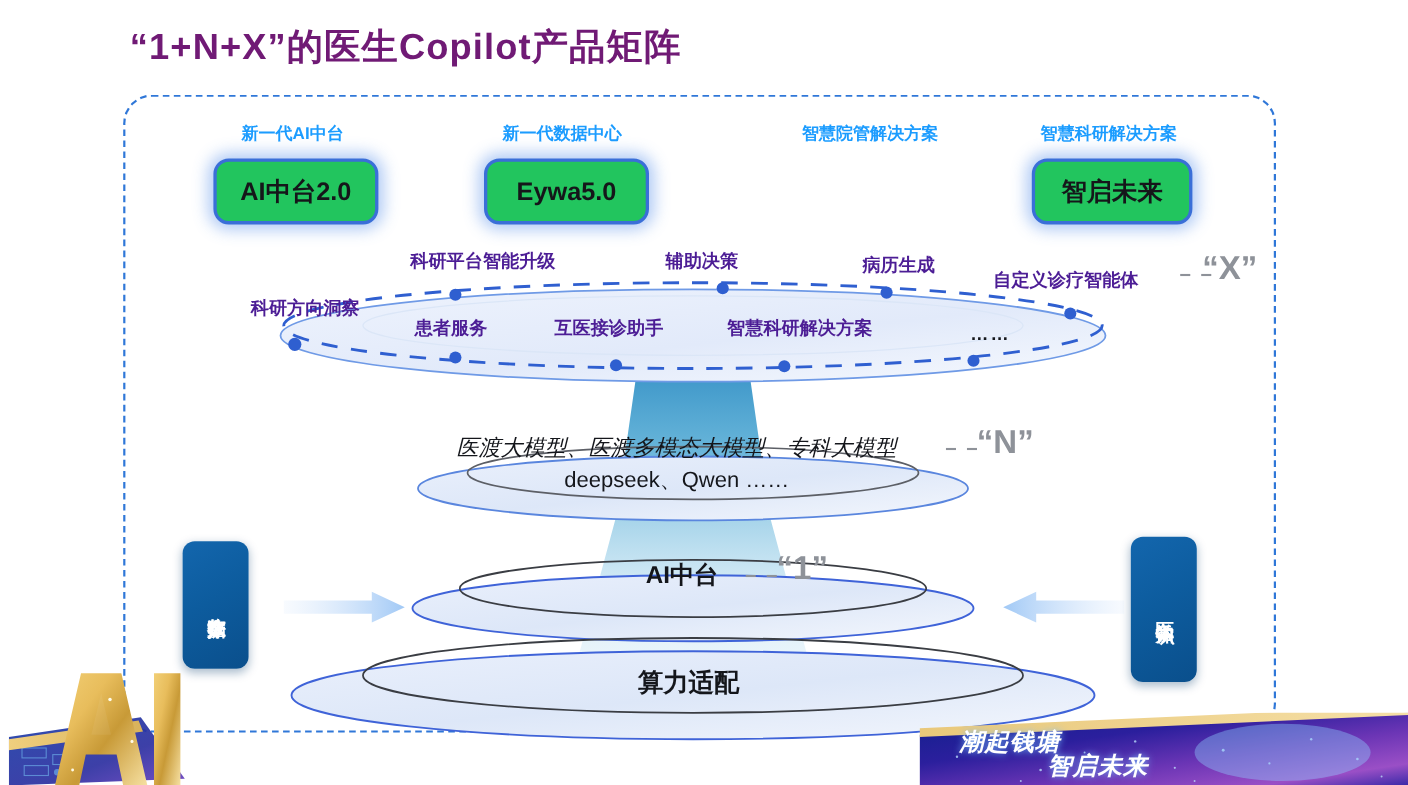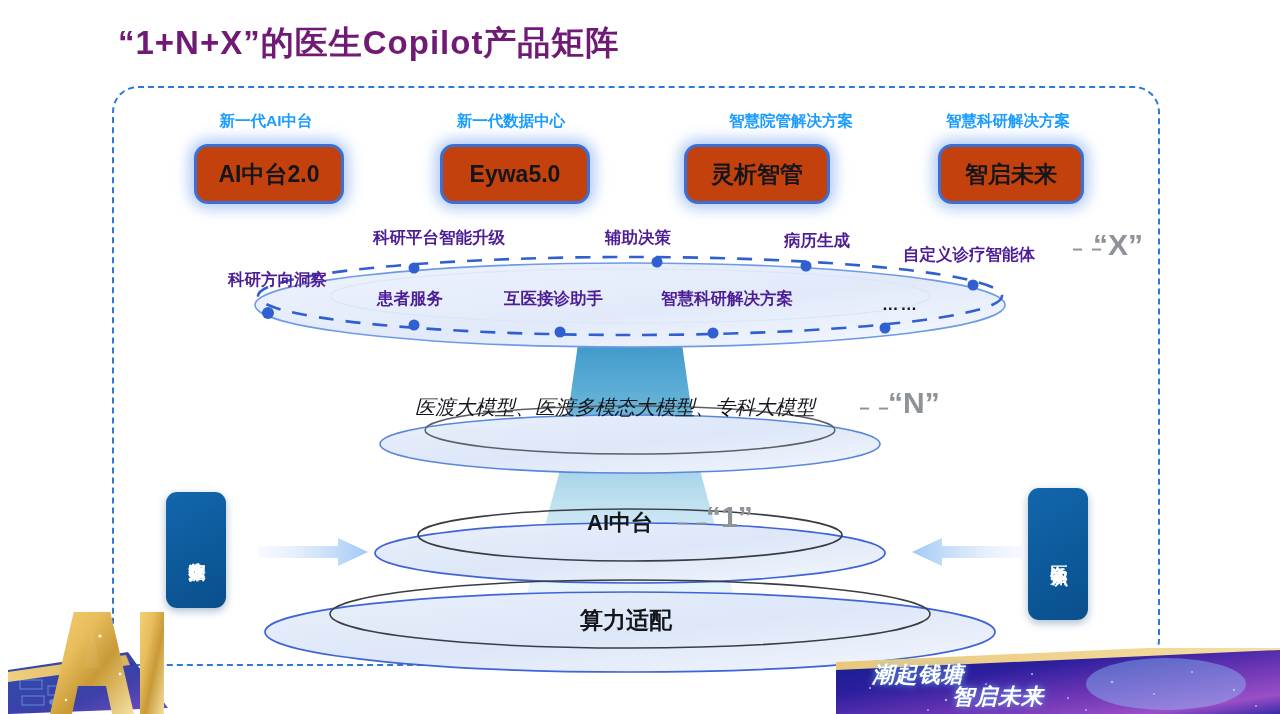--- a/index.html
+++ b/index.html
@@ -32,7 +32,7 @@
   }
   .card{
     position:absolute;
-    background:#c2410c;
+    background:#22c55e;
     border:3px solid #3a6fd8;
     border-radius:14px;
     box-shadow:0 0 14px 5px rgba(70,130,230,.42);

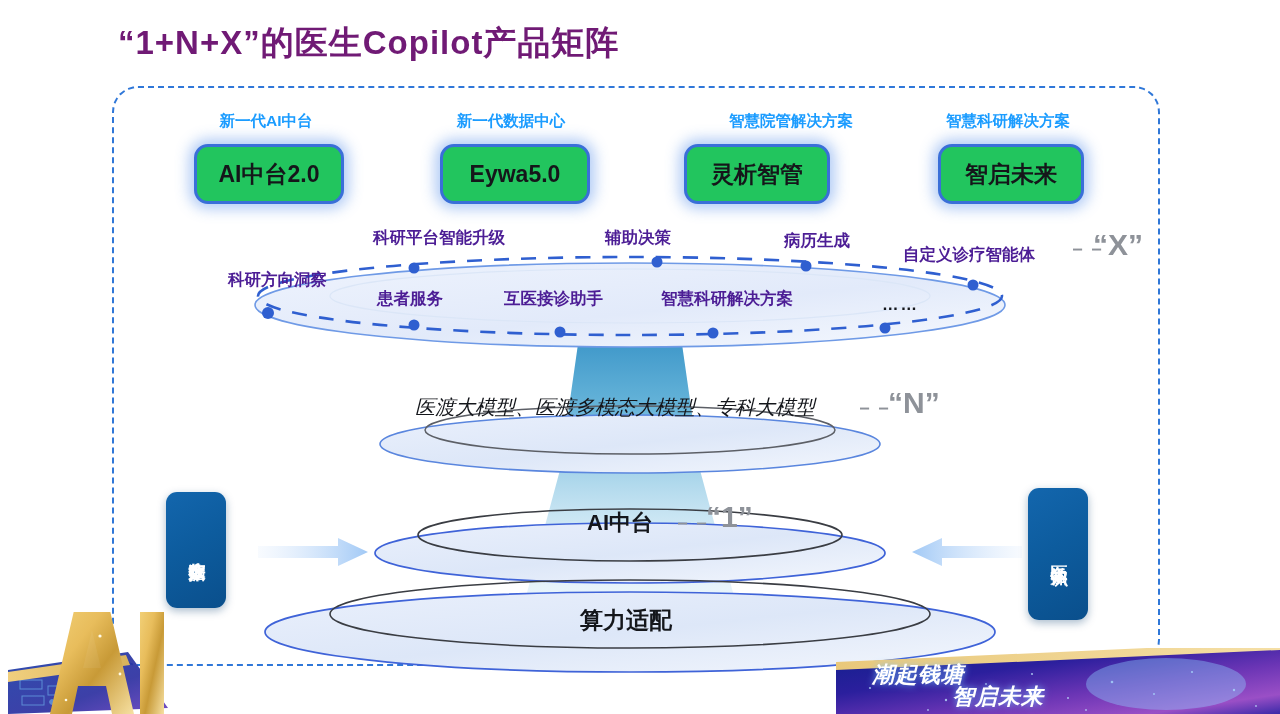--- a/index.html
+++ b/index.html
@@ -169,7 +169,6 @@
   <div class="card" style="left:440px;top:144px;width:144px;height:54px;">Eywa5.0</div>
 
   <div class="cap" style="left:703px;top:111px;width:176px;font-family:Liberation Mono, monospace;">智慧院管解决方案</div>
-  <div class="card" style="left:684px;top:144px;width:140px;height:54px;">灵析智管</div>
 
   <div class="cap" style="left:920px;top:111px;width:176px;">智慧科研解决方案</div>
   <div class="card" style="left:938px;top:144px;width:140px;height:54px;">智启未来</div>

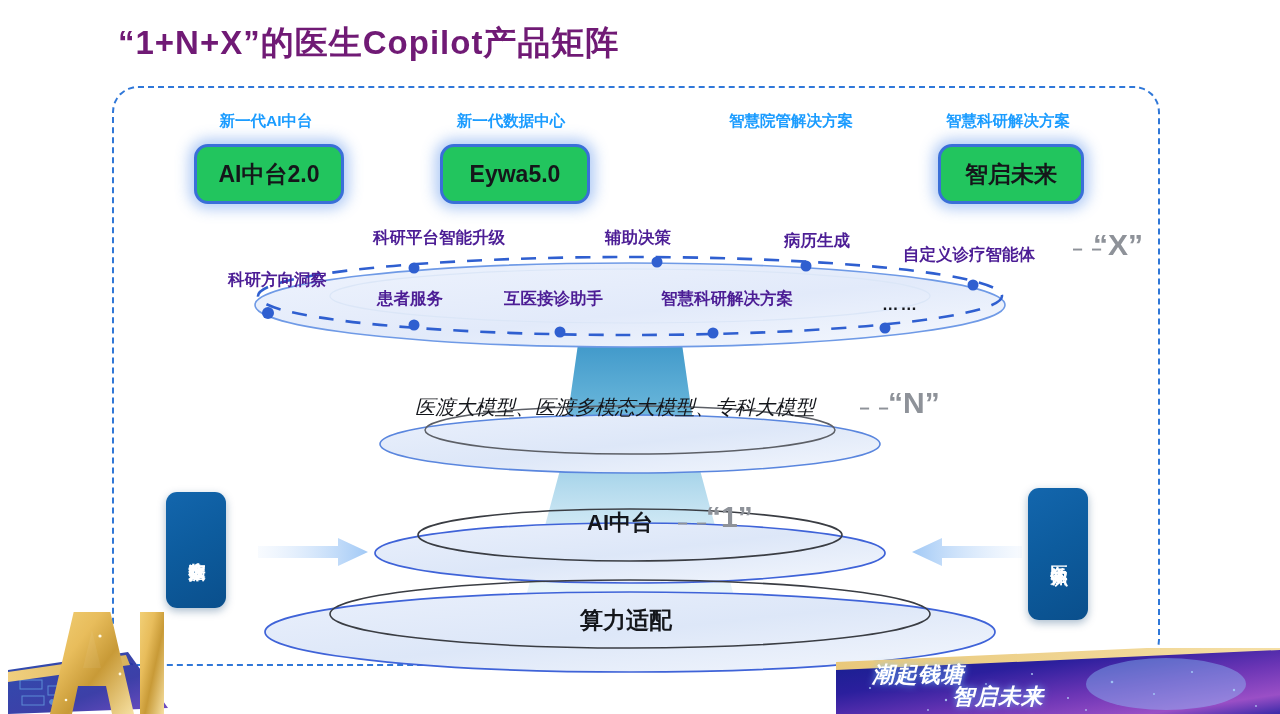--- a/index.html
+++ b/index.html
@@ -191,6 +191,7 @@
   <div class="layer-label" style="left:415px;top:394px;font-size:20px;font-weight:normal;color:#14161b;font-style:italic;">医渡大模型、医渡多模态大模型、专科大模型</div>
   <div class="dashtag" style="left:855px;top:395px;">－－</div>
   <div class="bigtag" style="left:888px;top:386px;">“N”</div>
+  <div class="layer-label" style="left:513px;top:423px;font-size:20px;font-weight:normal;color:#14161b;">deepseek、Qwen  ……</div>
 
   <div class="layer-label" style="left:587px;top:508px;font-size:22px;">AI中台</div>
   <div class="dashtag" style="left:673px;top:510px;">－－</div>

